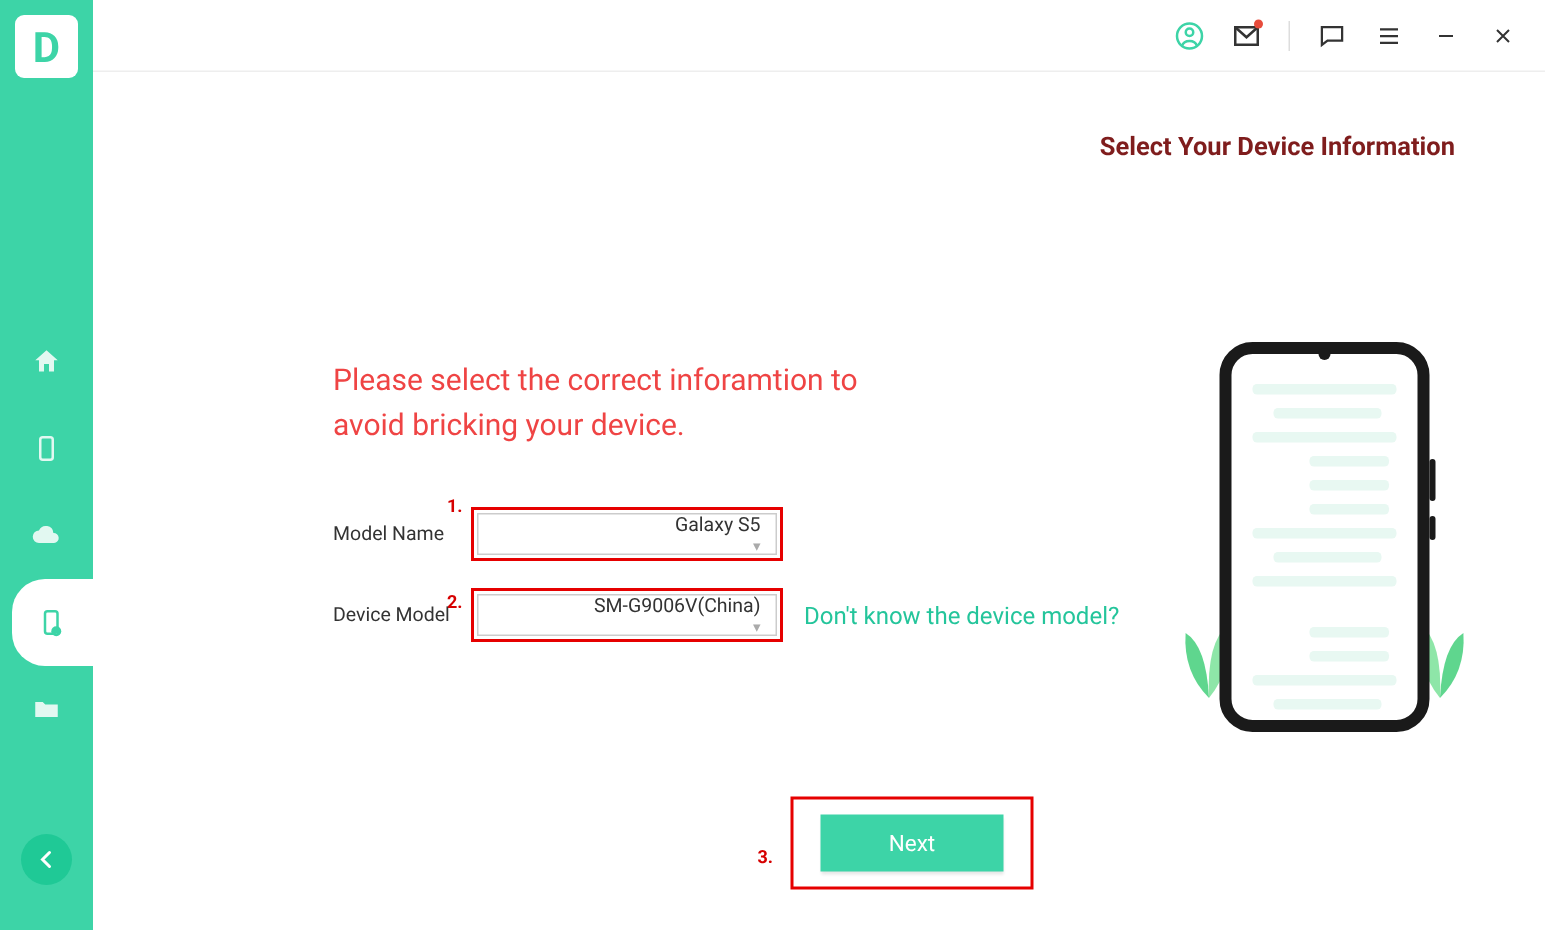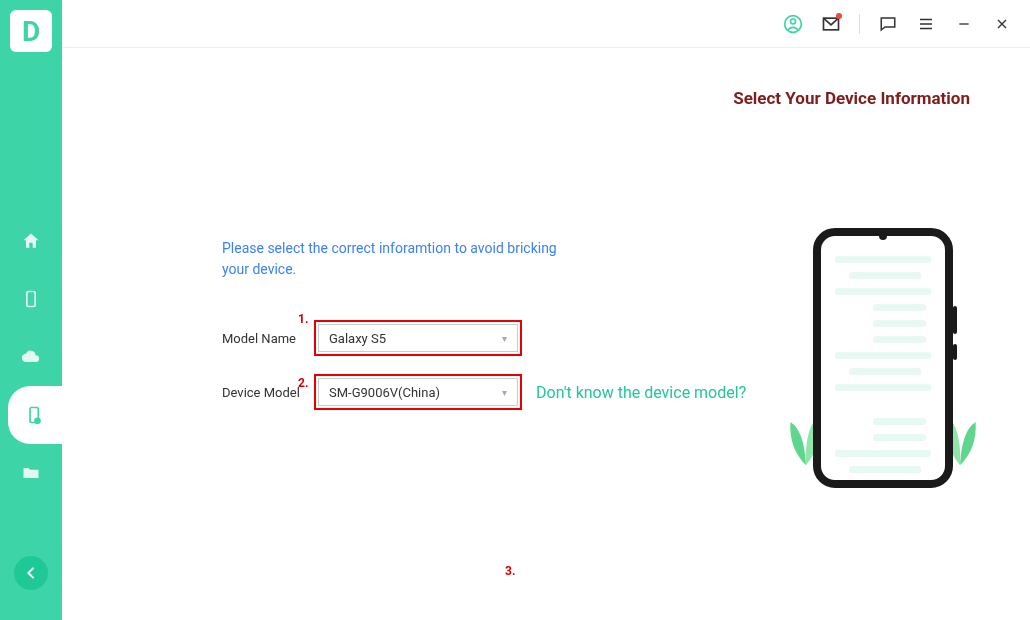--- a/index.html
+++ b/index.html
@@ -81,7 +81,7 @@
     
     .form-area { margin-top: 130px; margin-left: 100px; }
     .instruction {
-      font-size: 14px; color: #3b82f6; line-height: 1.5;
+      font-size: 20px; color: #ef4444; line-height: 1.5;
       max-width: 360px; margin-bottom: 40px;
     }
     .form-row {

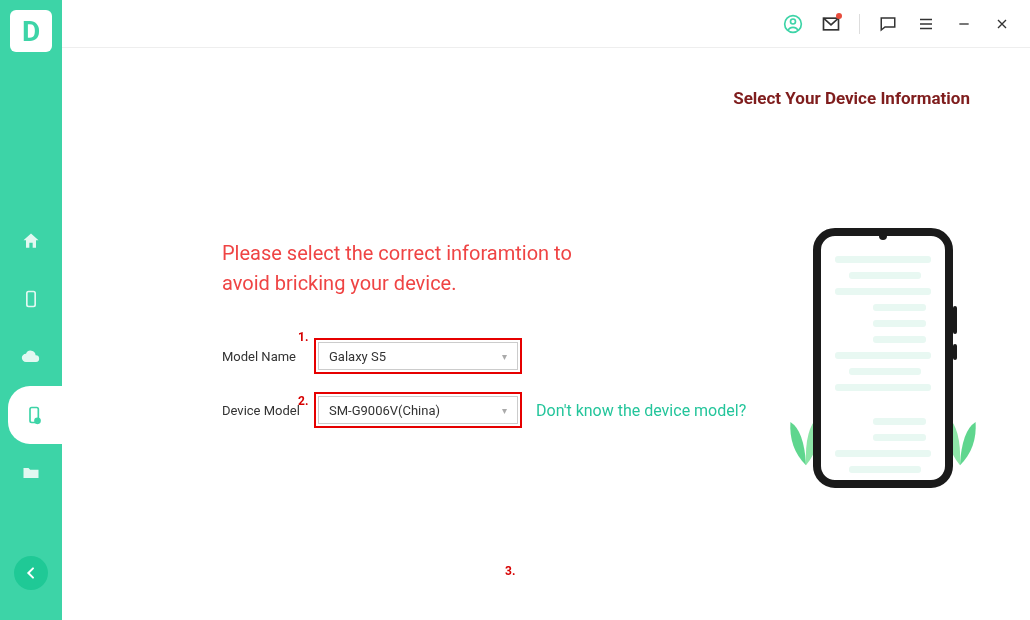--- a/index.html
+++ b/index.html
@@ -102,10 +102,10 @@
     .select-box {
       width: 200px; height: 28px;
       border: 1px solid #ccc;
-      display: flex; align-items: center; justify-content: space-between;
+      display: flex; align-items: flex-end; justify-content: space-between;
       padding: 0 10px;
       font-size: 13px; color: #333;
-      cursor: pointer; background: #fff;
+      cursor: pointer; background: #fff; flex-direction: column;
     }
     .chev { color: #aaa; font-size: 10px; }
     .help-link {

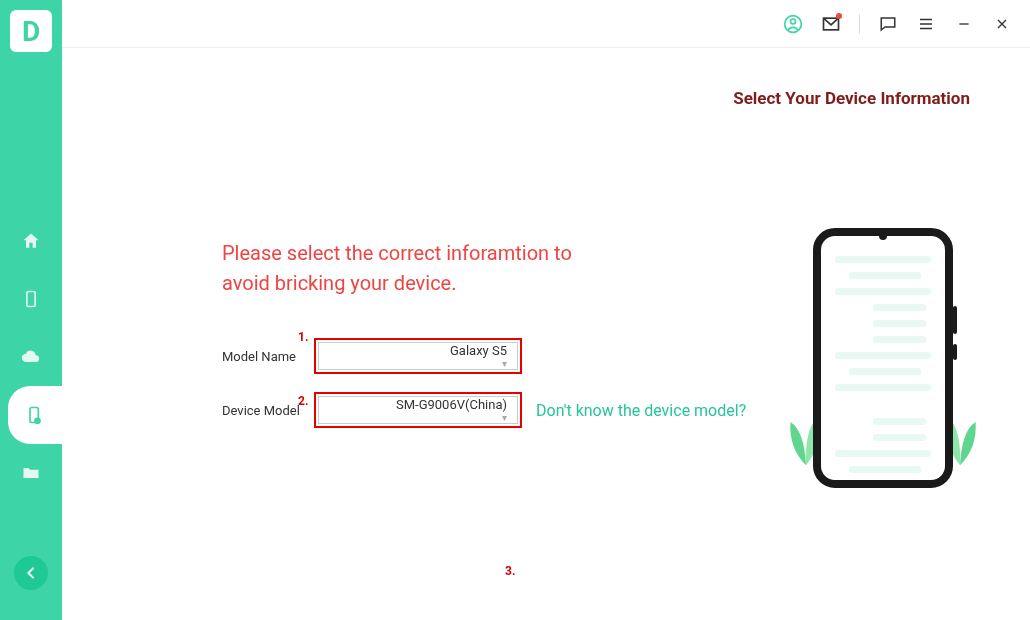--- a/index.html
+++ b/index.html
@@ -276,6 +276,9 @@
       </div>
 
       <span class="annot3">3.</span>
+      <div class="next-wrap">
+        <button class="next-btn">Next</button>
+      </div>
 
       <div class="phone-illustration">
         <svg class="leaf left" viewBox="0 0 60 80">

